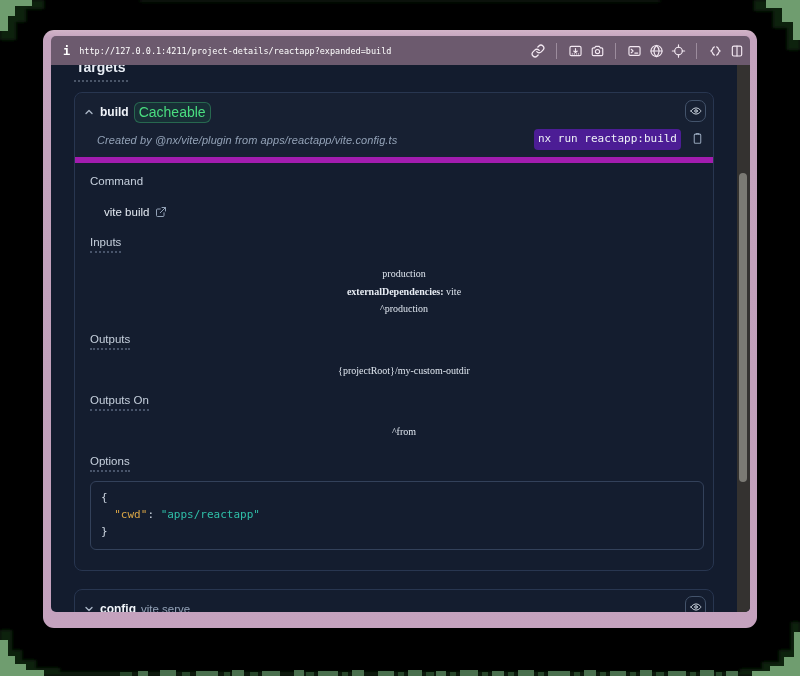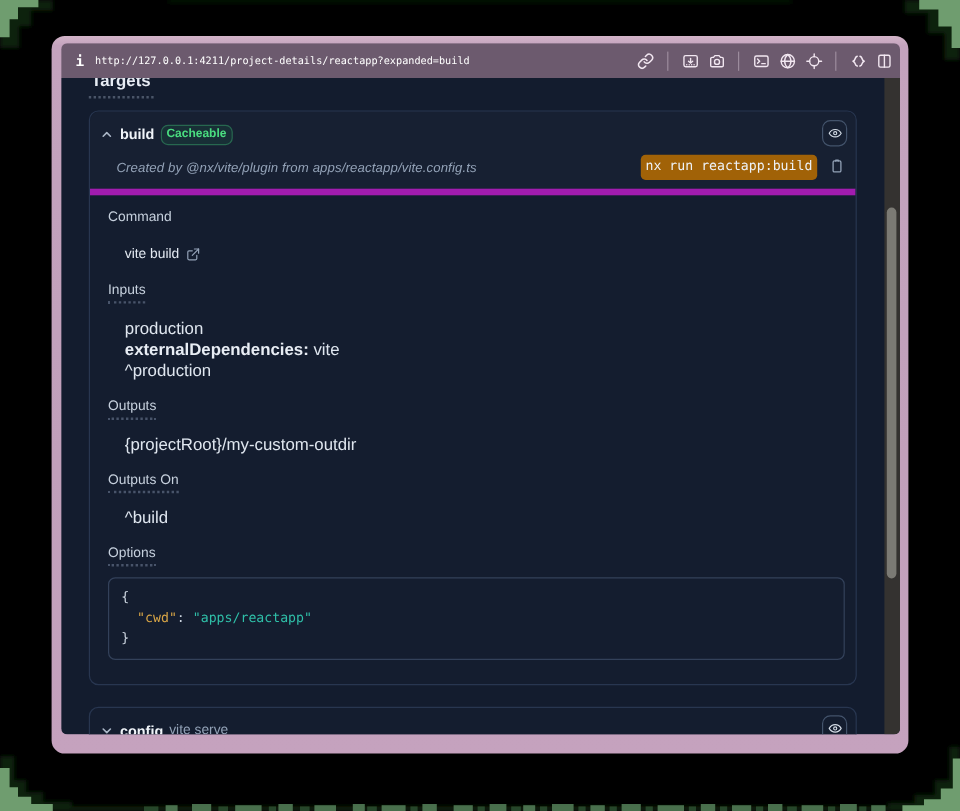--- a/index.html
+++ b/index.html
@@ -73,7 +73,7 @@
   .chev { width:12px; height:12px; margin:0 5px 0 1px; flex:0 0 12px; }
   .target-name { font-size:12px; font-weight:700; color:#f0f4f9; margin-right:5px; }
   .badge {
-    font-size:10px; font-weight:700; color:#4ade80;
+    font-size:14px; font-weight:400; color:#4ade80;
     border:1px solid rgba(52,153,102,.55); background:rgba(34,160,94,.12);
     border-radius:6px; padding:2.5px 4px; line-height:1;
   }

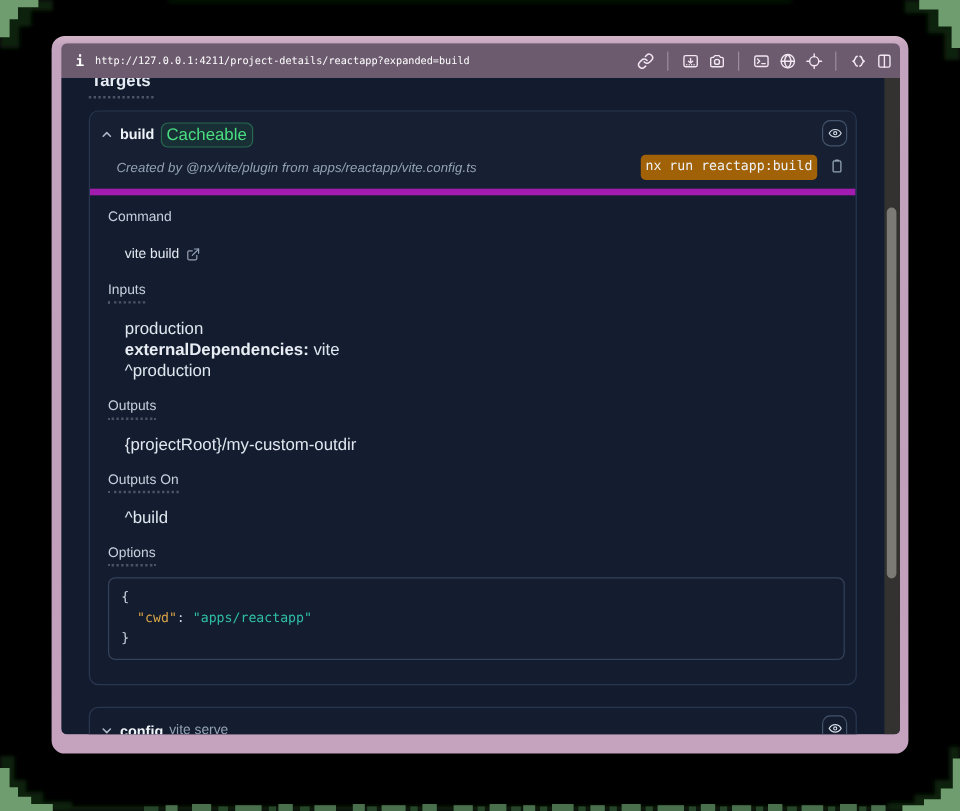--- a/index.html
+++ b/index.html
@@ -90,7 +90,7 @@
   }
   .run-chip {
     font-family:"DejaVu Sans Mono", monospace; font-size:11px; color:#eef2f7;
-    background:#a16207; border-radius:4px; padding:3px 4px 4px 4px; line-height:1.25;
+    background:#4c1d95; border-radius:4px; padding:3px 4px 4px 4px; line-height:1.25;
     white-space:nowrap;
   }
   .copy-btn { width:14px; height:16px; margin:0 2px 0 9px; display:flex; align-items:center; justify-content:center; }

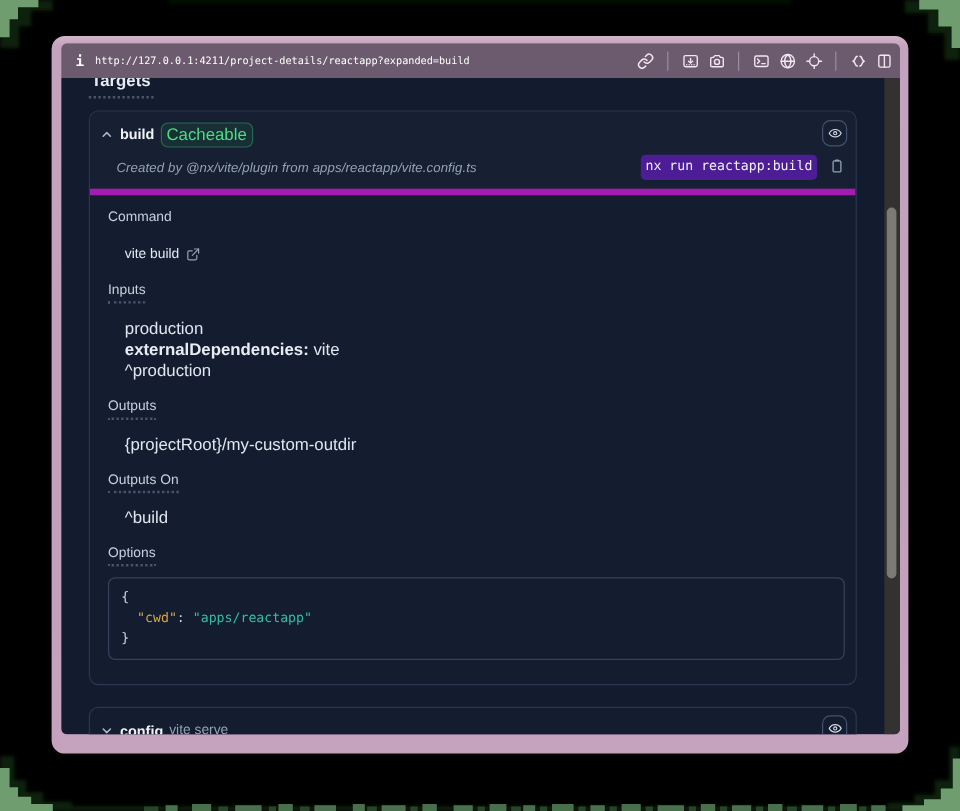--- a/index.html
+++ b/index.html
@@ -103,7 +103,7 @@
   .cmd-row { display:flex; align-items:center; margin:16px 0 0 14px; height:15px; }
   .cmd-text { font-size:11.5px; color:#e4eaf2; }
   .ext-link { margin-left:6px; }
-  .mono-list { margin:12px 0 0 14px; font-family:Liberation Sans, sans-serif; font-size:14px; color:#dfe6ef; }
+  .mono-list { margin:12px 0 0 14px; font-family:Liberation Serif, serif; font-size:10px; color:#dfe6ef;text-align:center; }
   .mono-list .mono-line { line-height:17.5px; white-space:pre; }
   .mono-line b { font-weight:700; color:#e8edf4; }
   .code-box {

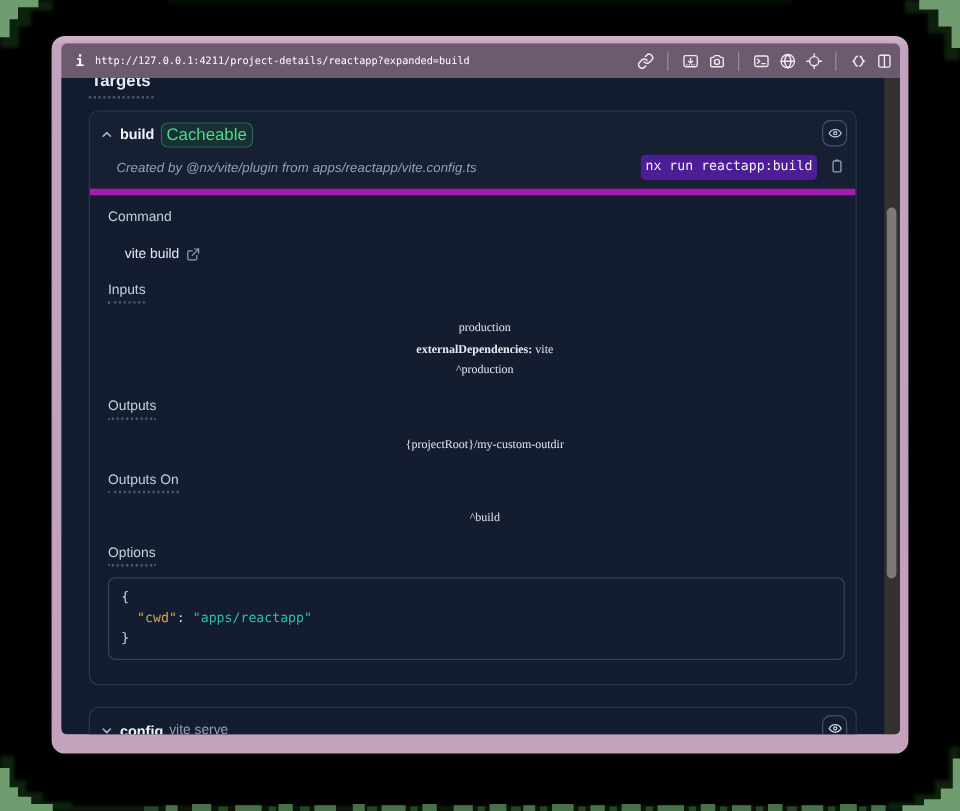--- a/index.html
+++ b/index.html
@@ -321,7 +321,7 @@
 
               <div class="m-sec"><span class="sec-label dotted">Outputs On</span></div>
               <div class="mono-list">
-                <div class="mono-line">^build</div>
+                <div class="mono-line">^from</div>
               </div>
 
               <div class="m-sec options"><span class="sec-label dotted">Options</span></div>

